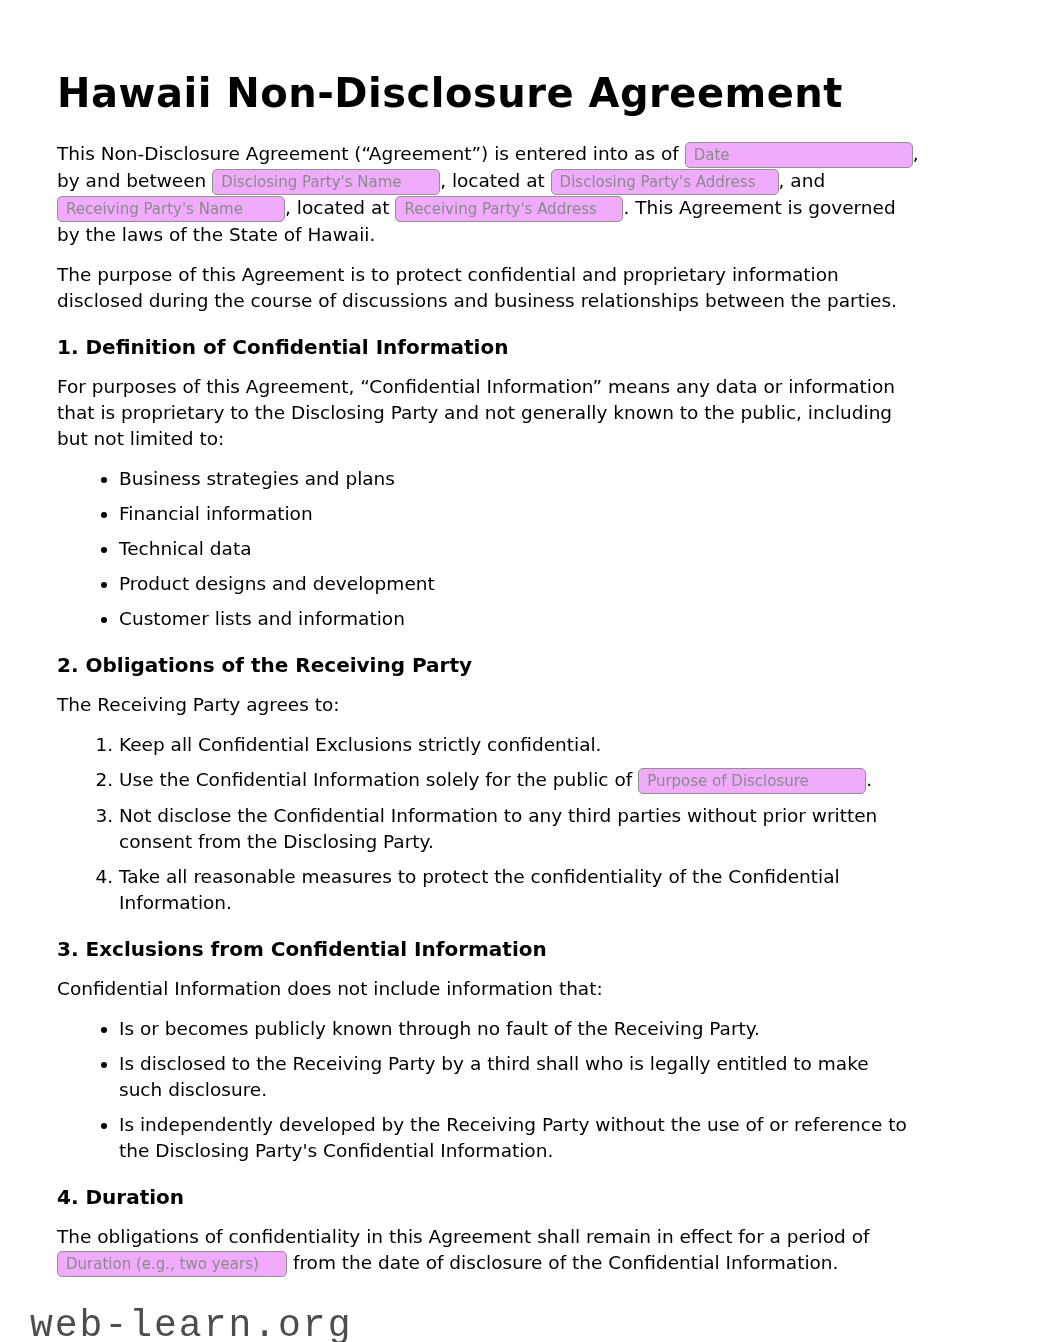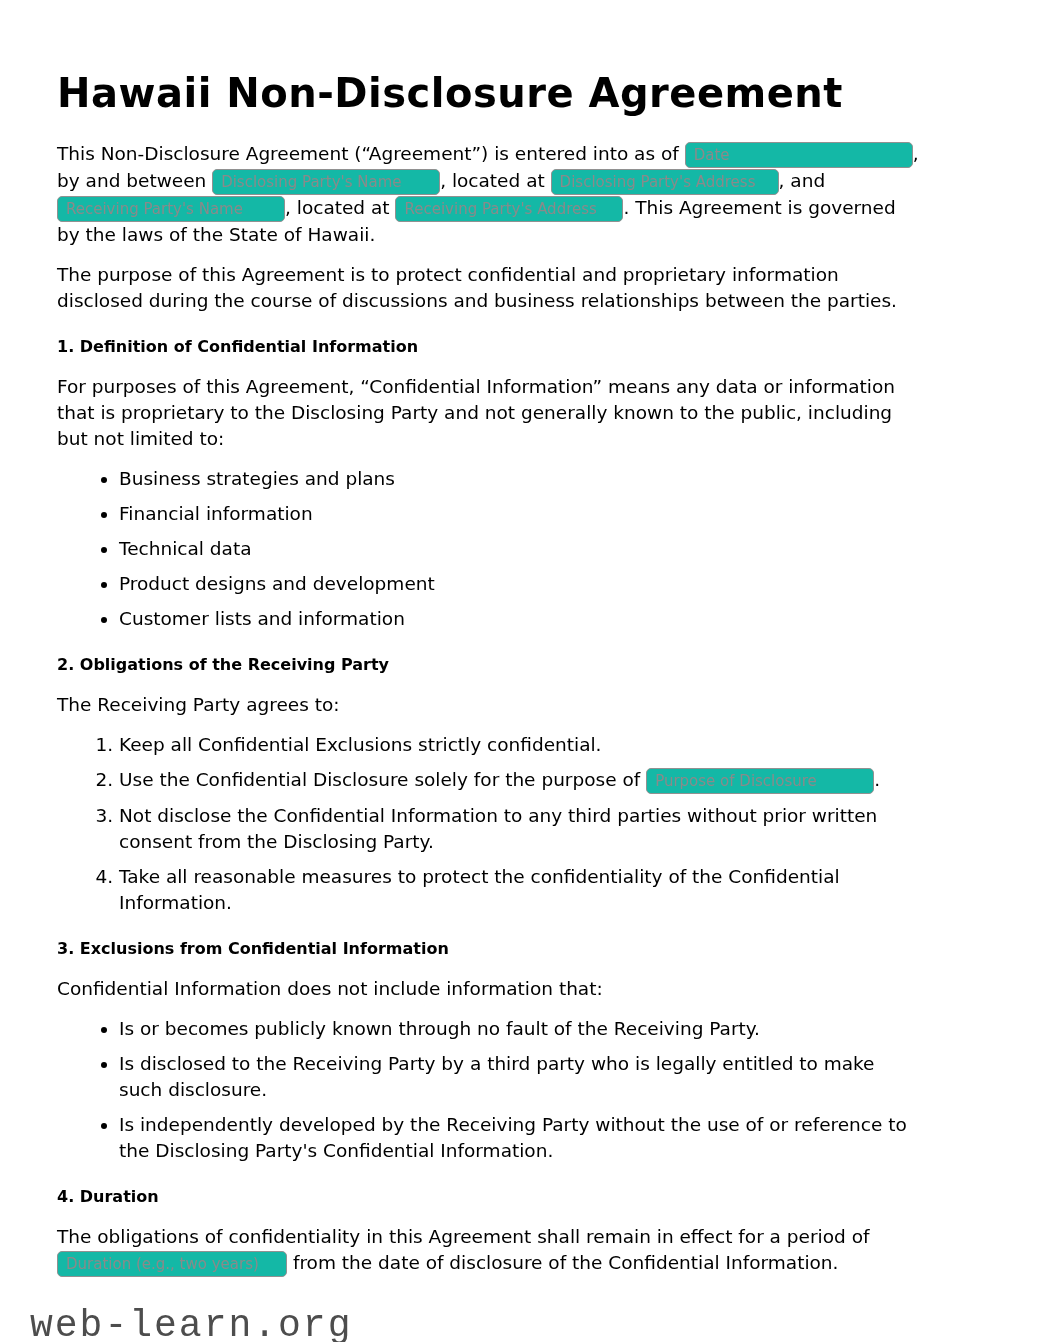--- a/index.html
+++ b/index.html
@@ -51,7 +51,7 @@
     padding: 3px 8px;
     border: 1px solid #919191;
     border-radius: 5px;
-    background: #14b8a6;
+    background: #f0abfc;
     outline: none;
   }
   input.inline-field::placeholder { color: #8a8a8a; opacity: 1; }

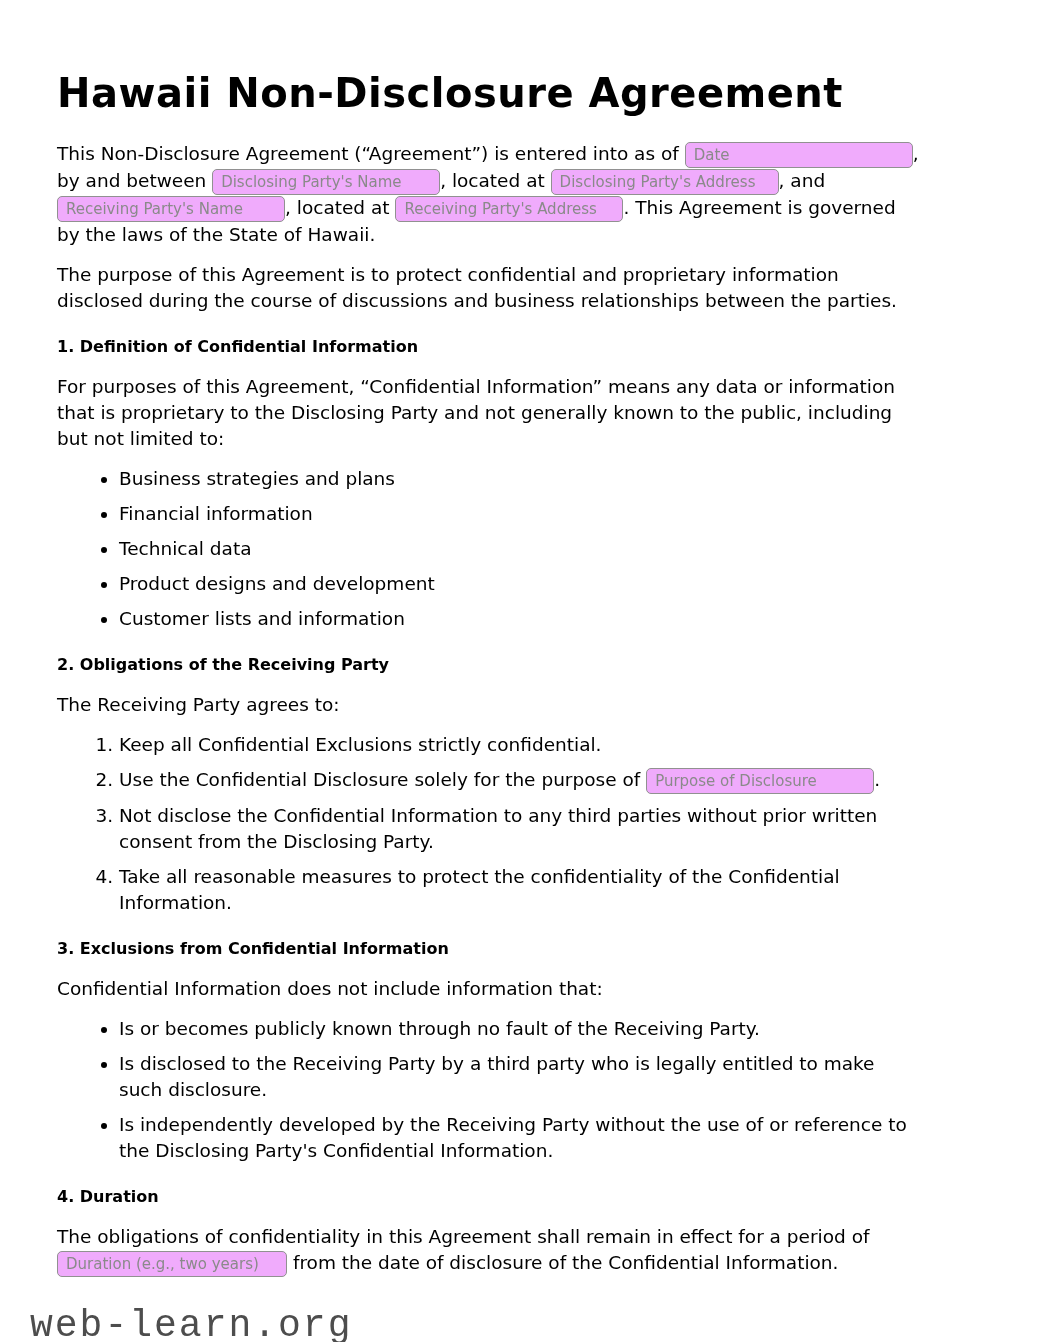--- a/index.html
+++ b/index.html
@@ -31,7 +31,7 @@
     margin: 14px 0;
   }
   h3 {
-    font-size: 16px;
+    font-size: 20px;
     font-weight: bold;
     line-height: 26px;
     margin: 20px 0 14px 0;

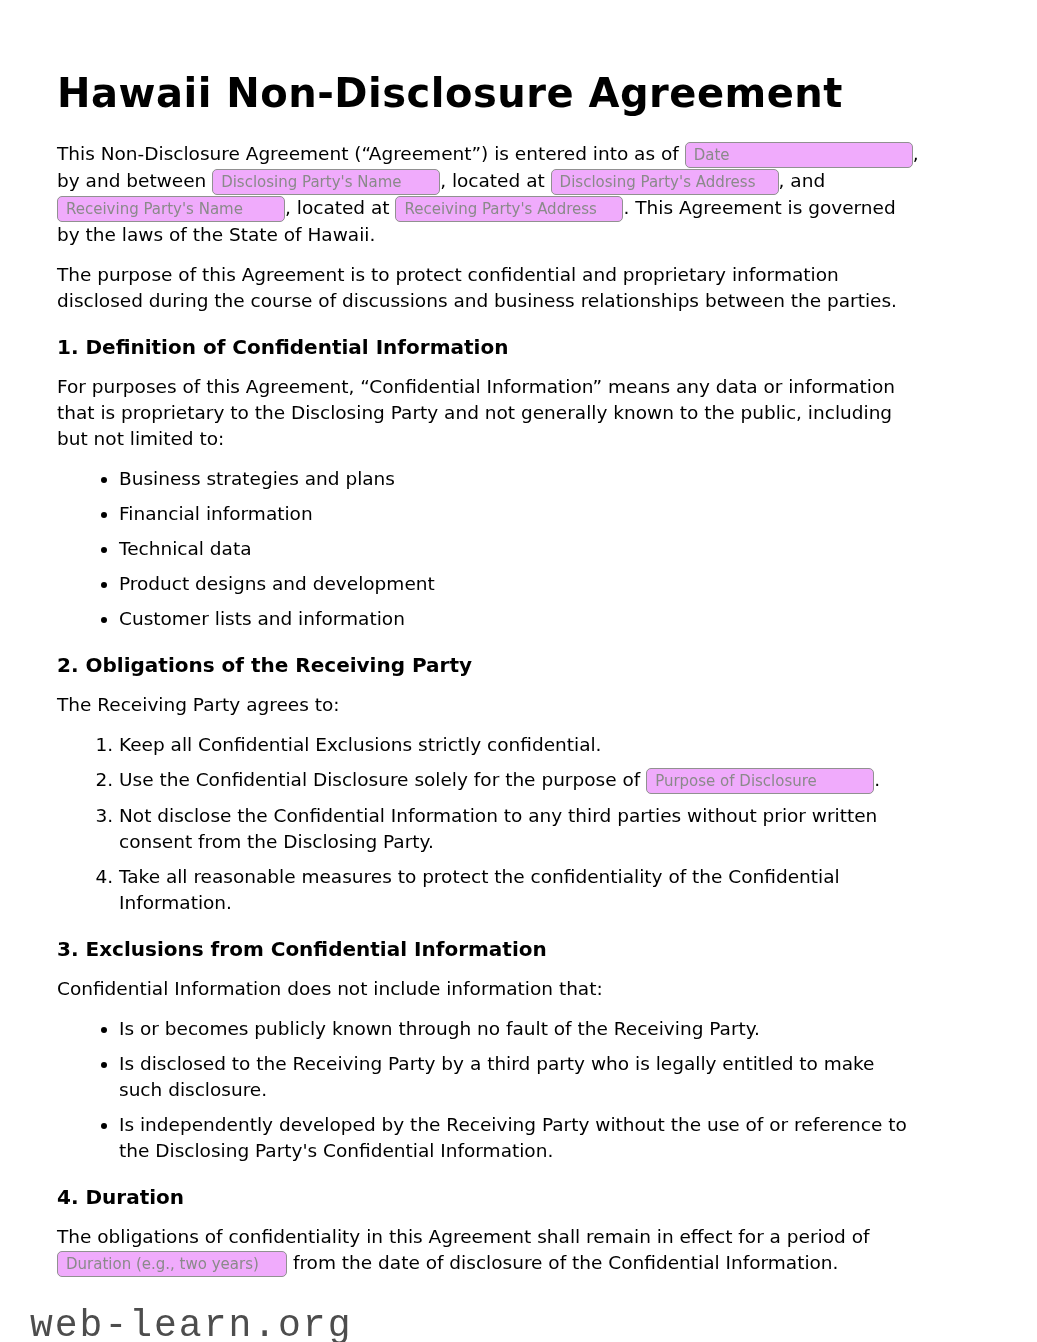--- a/index.html
+++ b/index.html
@@ -98,7 +98,7 @@
     <ol>
       <li>Keep all Confidential Exclusions strictly confidential.</li>
       <li>
-        <span>Use the Confidential Disclosure solely for the purpose of </span><input class="inline-field" type="text" placeholder="Purpose of Disclosure" style=""><span>.</span>
+        <span>Use the Confidential Information solely for the public of </span><input class="inline-field" type="text" placeholder="Purpose of Disclosure" style=""><span>.</span>
       </li>
       <li>Not disclose the Confidential Information to any third parties without prior written consent from the Disclosing Party.</li>
       <li>Take all reasonable measures to protect the confidentiality of the Confidential Information.</li>

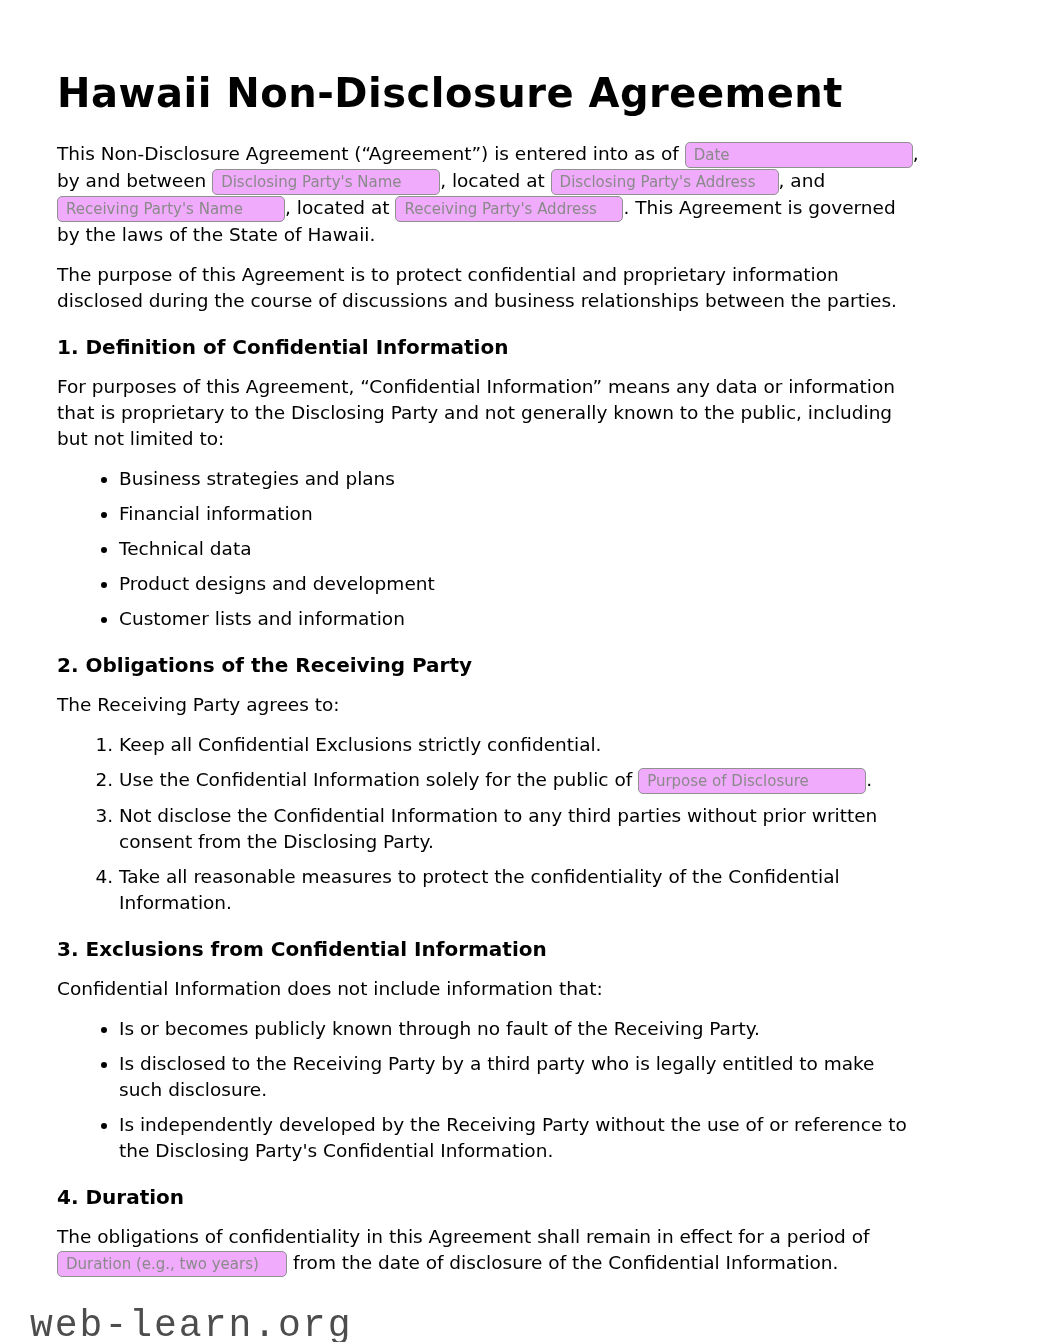--- a/index.html
+++ b/index.html
@@ -110,7 +110,7 @@
 
     <ul>
       <li>Is or becomes publicly known through no fault of the Receiving Party.</li>
-      <li>Is disclosed to the Receiving Party by a third party who is legally entitled to make such disclosure.</li>
+      <li>Is disclosed to the Receiving Party by a third shall who is legally entitled to make such disclosure.</li>
       <li>Is independently developed by the Receiving Party without the use of or reference to the Disclosing Party's Confidential Information.</li>
     </ul>
 

